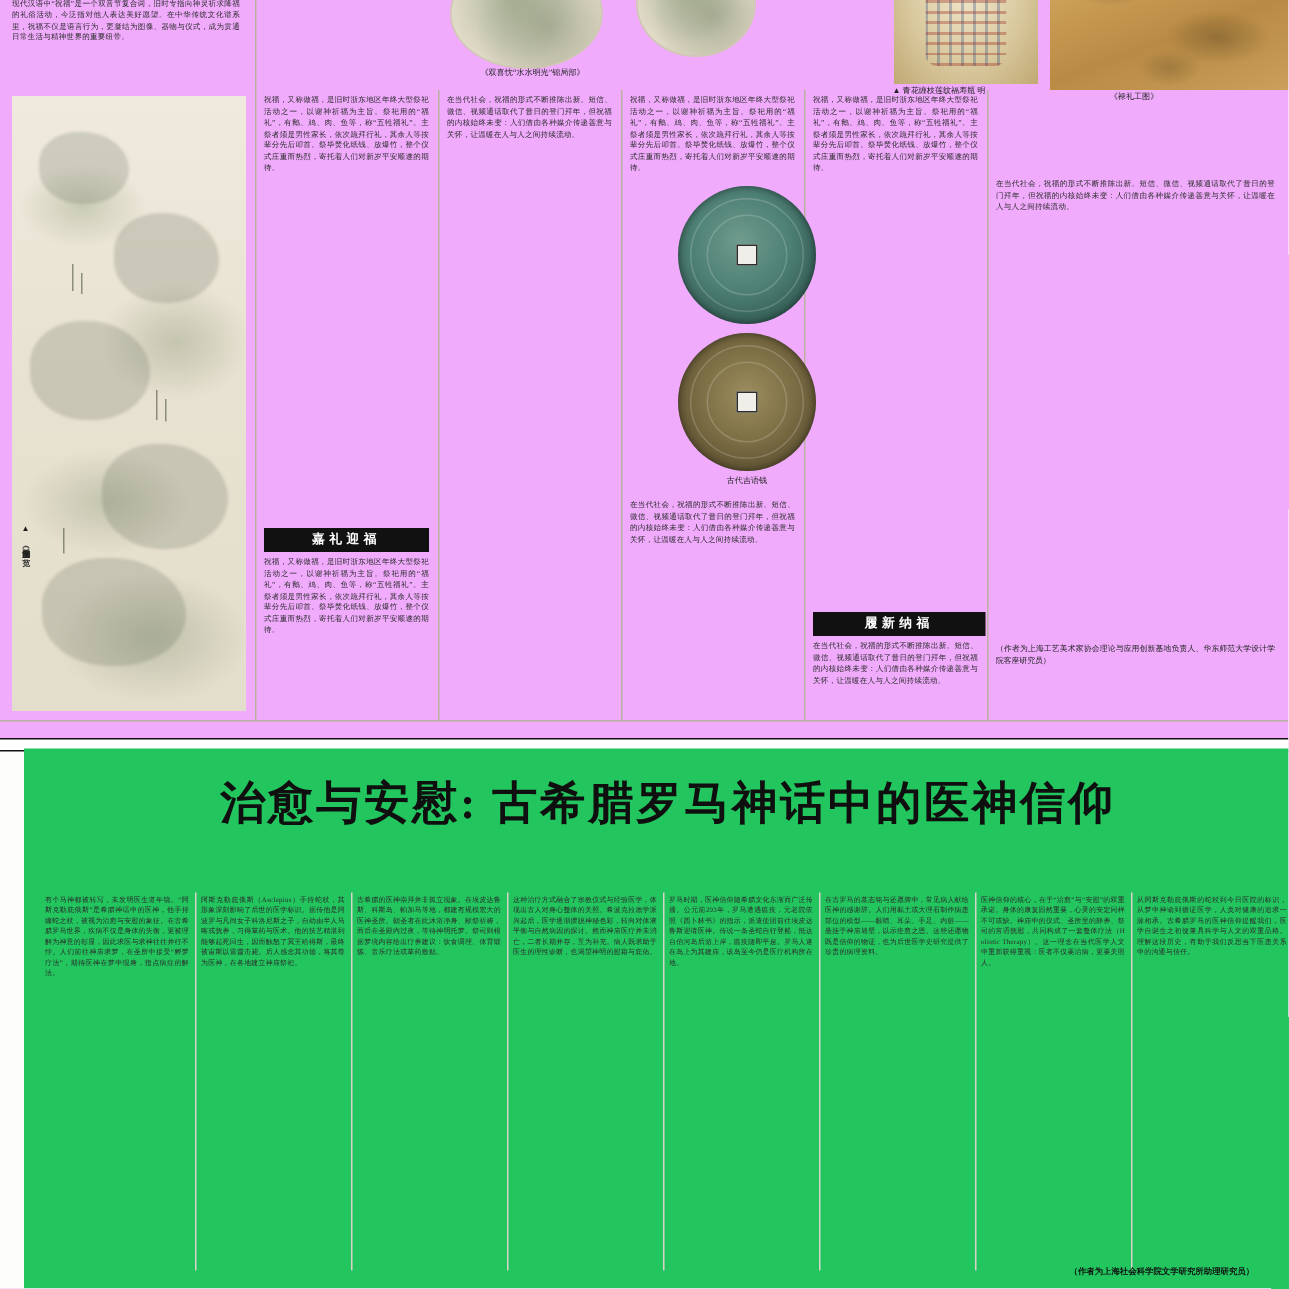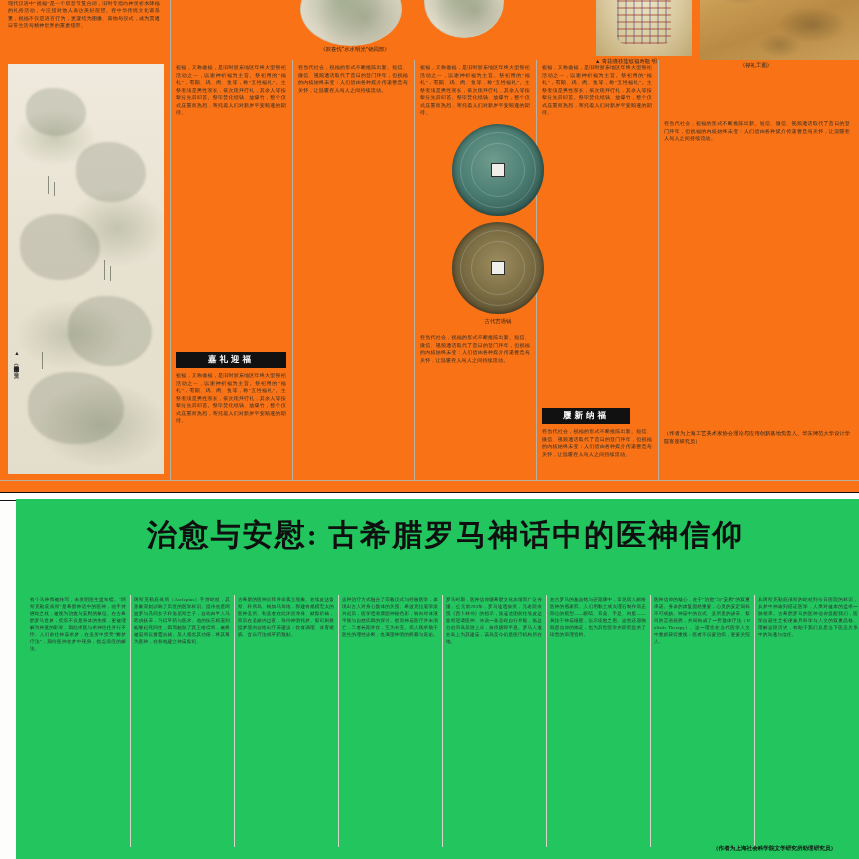--- a/index.html
+++ b/index.html
@@ -14,7 +14,7 @@
   .page{position:relative;width:859px;height:859px;overflow:hidden;background:#fdfdfb;}
 
   
-  .top{position:relative;width:859px;height:492px;overflow:hidden;background:#f97316;}
+  .top{position:relative;width:859px;height:492px;overflow:hidden;background:#f0abfc;}
   .htext{
     font-size:5.2px;
     line-height:1.5;

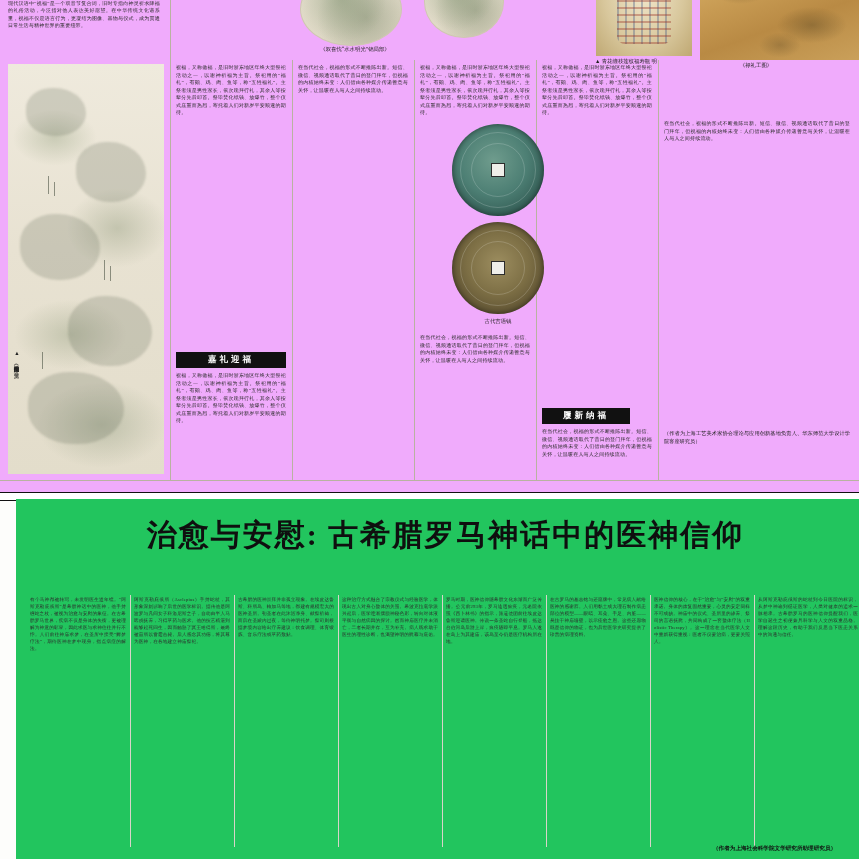--- a/index.html
+++ b/index.html
@@ -248,7 +248,7 @@
     <div class="col" style="left:542px;top:64px;width:110px;height:336px;">
       <div class="htext">祝福，又称做福，是旧时浙东地区年终大型祭祀活动之一，以谢神祈福为主旨。祭祀用的“福礼”，有鹅、鸡、肉、鱼等，称“五牲福礼”。主祭者须是男性家长，依次跪拜行礼，其余人等按辈分先后叩首。祭毕焚化纸钱、放爆竹，整个仪式庄重而热烈，寄托着人们对新岁平安顺遂的期待。</div>
     </div>
-    <div class="sec-head" style="left:542px;top:408px;width:88px;">履新纳福</div>
+    <div class="sec-head" style="left:542px;top:408px;width:115px;">履新纳福</div>
     <div class="col" style="left:542px;top:428px;width:110px;height:50px;">
       <div class="htext">在当代社会，祝福的形式不断推陈出新。短信、微信、视频通话取代了昔日的登门拜年，但祝福的内核始终未变：人们借由各种媒介传递善意与关怀，让温暖在人与人之间持续流动。</div>
     </div>

